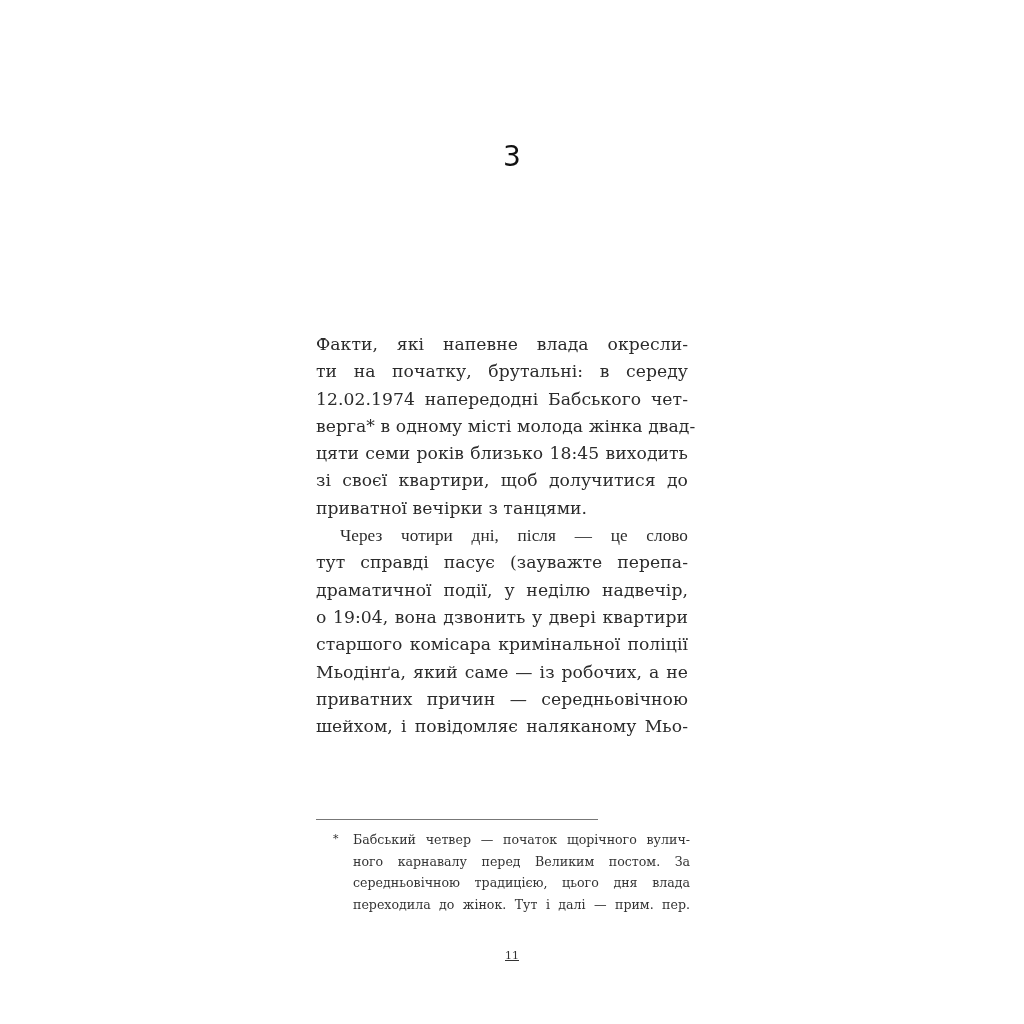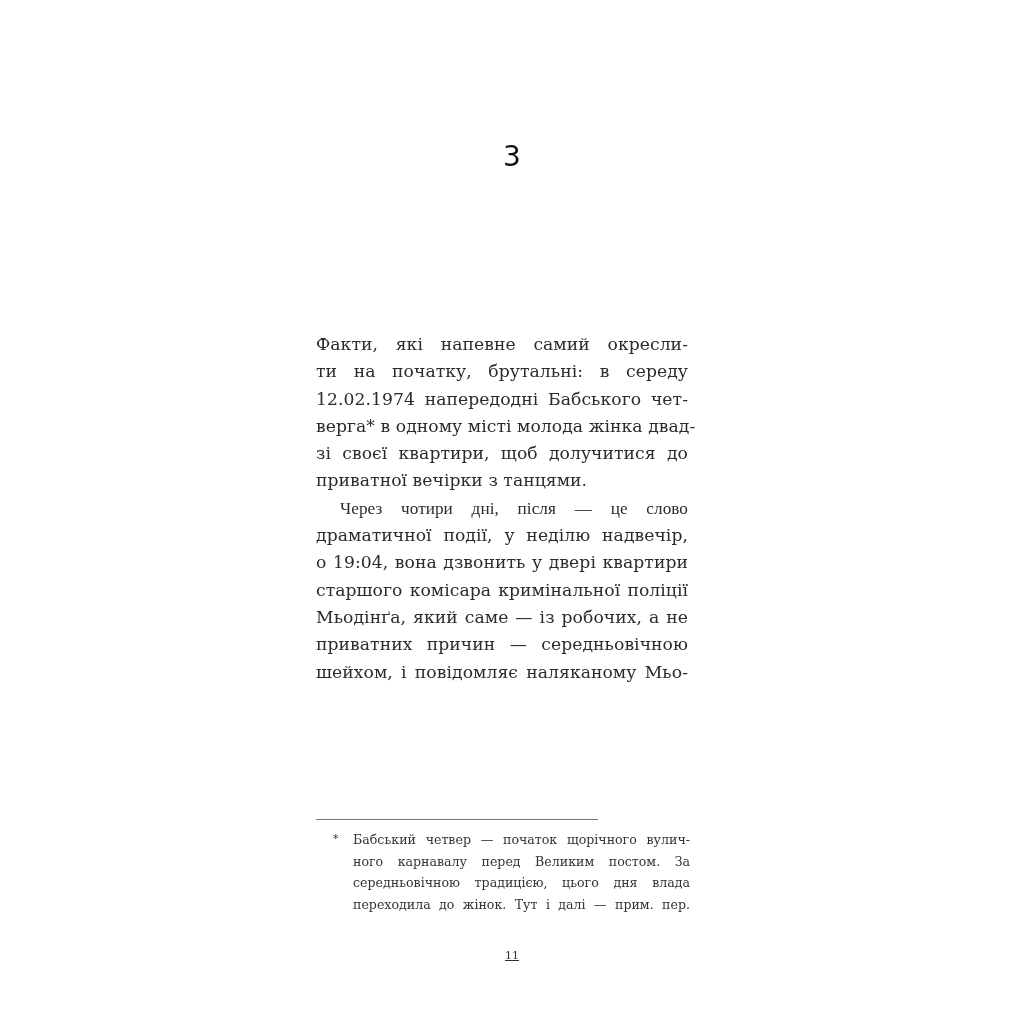--- a/index.html
+++ b/index.html
@@ -23,7 +23,7 @@
 <div class="chapter-num">3</div>
 
 <div class="body-text">
-  <div class="line">Факти, які напевне самий окресли-</div>
+  <div class="line">Факти, які напевне влада окресли-</div>
   <div class="line">ти на початку, брутальні: в середу</div>
   <div class="line">12.02.1974 напередодні Бабського чет-</div>
   <div class="line">верга* в одному місті молода жінка двад-</div>

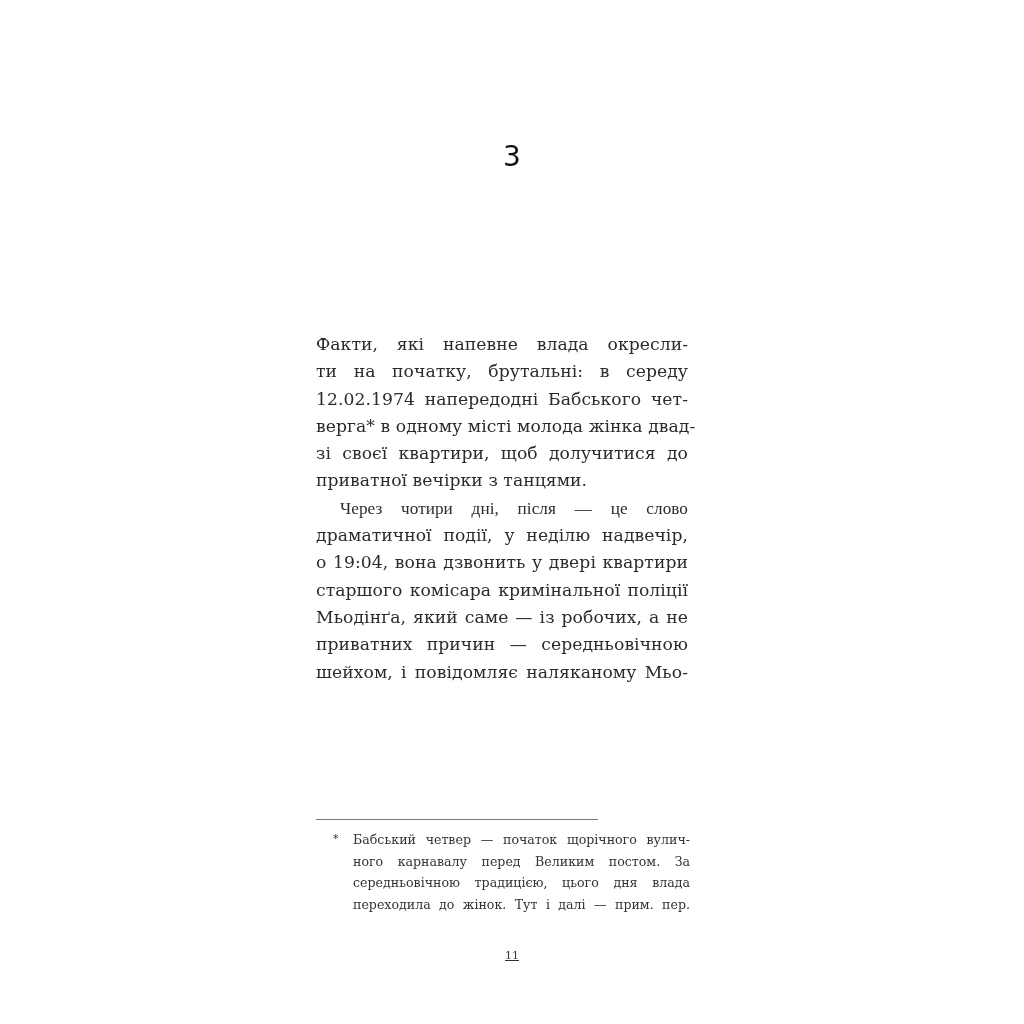--- a/index.html
+++ b/index.html
@@ -27,6 +27,7 @@
   <div class="line">ти на початку, брутальні: в середу</div>
   <div class="line">12.02.1974 напередодні Бабського чет-</div>
   <div class="line">верга* в одному місті молода жінка двад-</div>
+  <div class="line">цяти семи років близько 18:45 виходить</div>
   <div class="line">зі своєї квартири, щоб долучитися до</div>
   <div class="line last">приватної вечірки з танцями.</div>
   <div class="line indent">Через чотири дні, після — це слово</div>

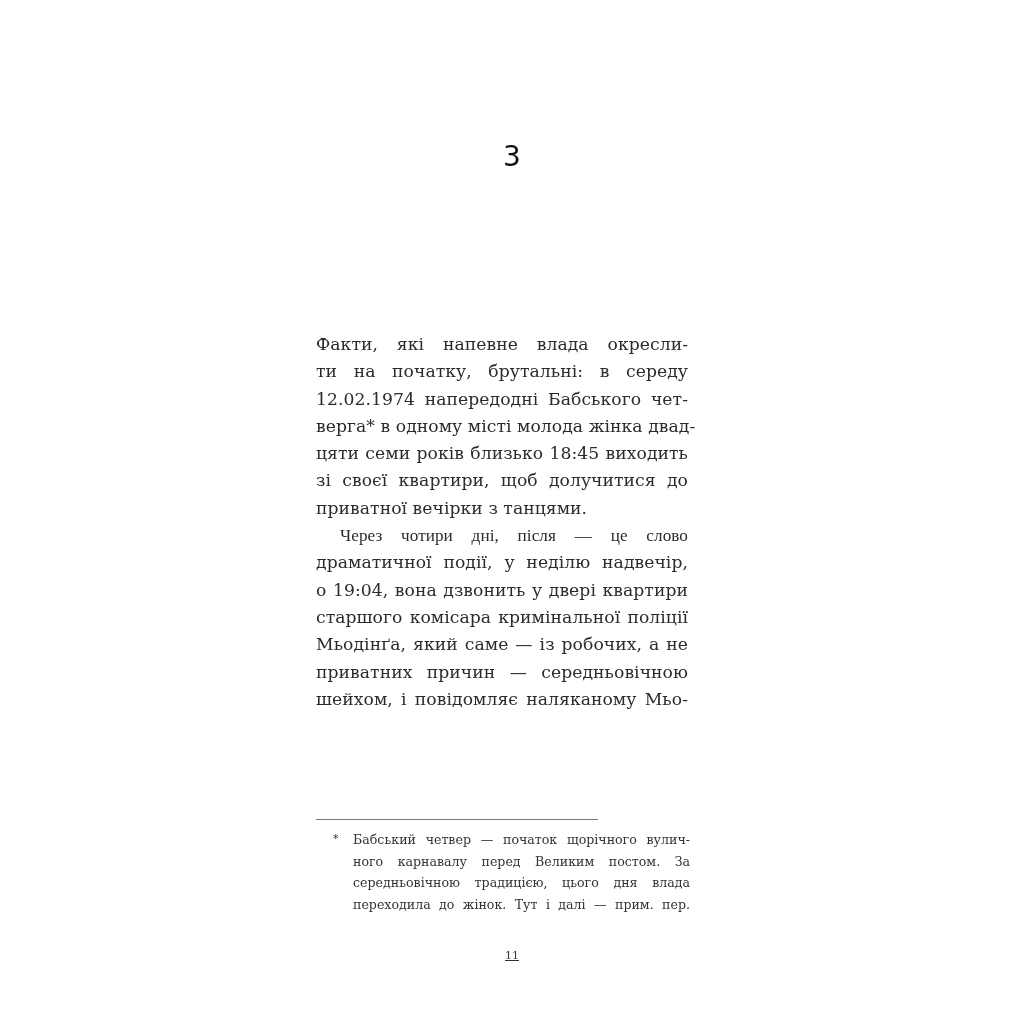--- a/index.html
+++ b/index.html
@@ -31,6 +31,7 @@
   <div class="line">зі своєї квартири, щоб долучитися до</div>
   <div class="line last">приватної вечірки з танцями.</div>
   <div class="line indent">Через чотири дні, після — це слово</div>
+  <div class="line">тут справді пасує (зауважте перепа-</div>
   <div class="line">драматичної події, у неділю надвечір,</div>
   <div class="line">о 19:04, вона дзвонить у двері квартири</div>
   <div class="line">старшого комісара кримінальної поліції</div>

